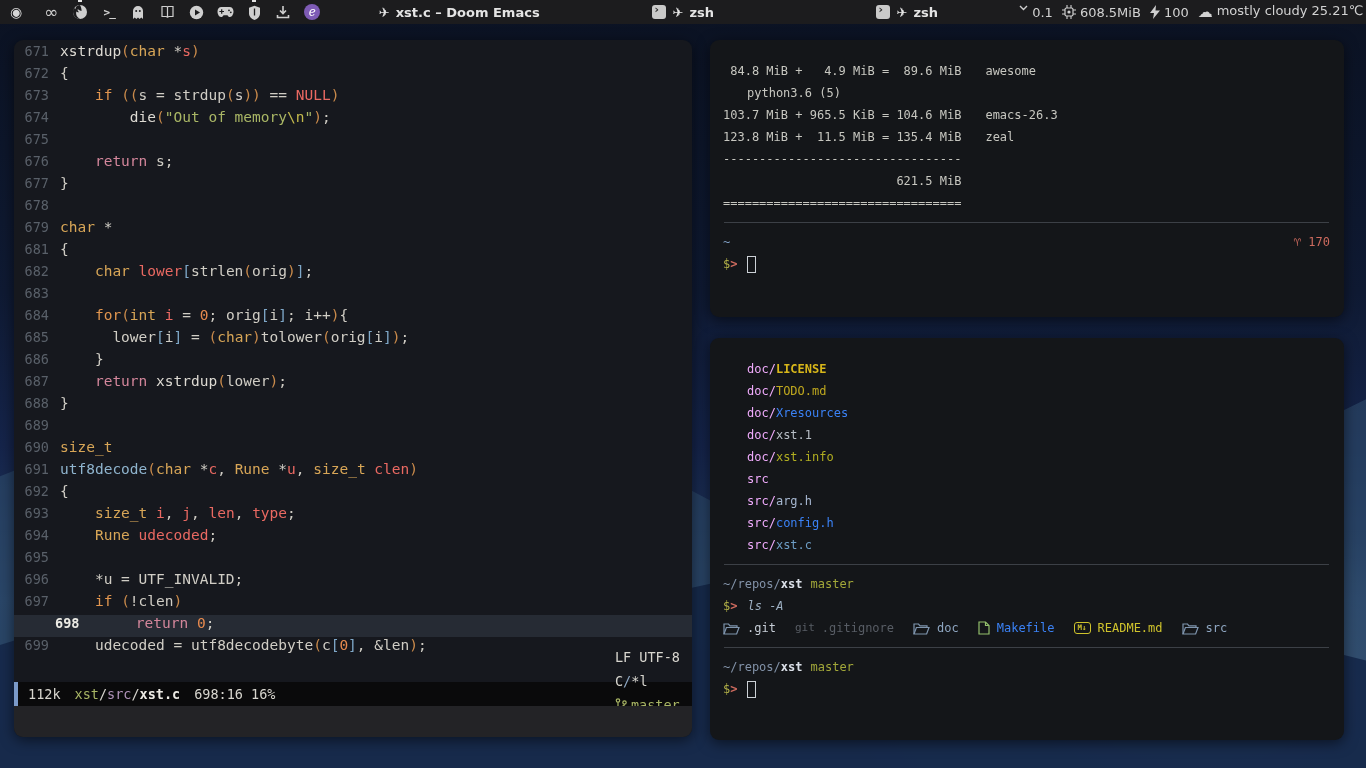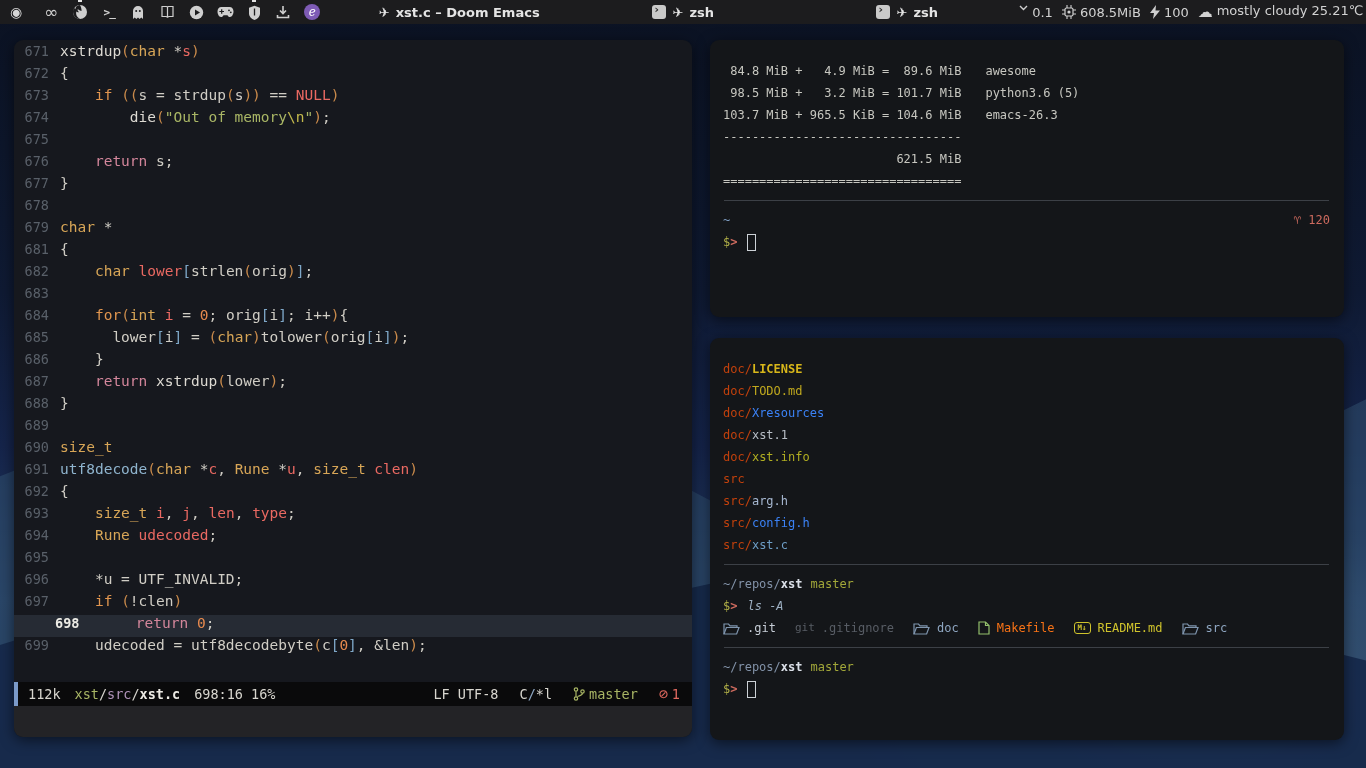--- a/index.html
+++ b/index.html
@@ -363,7 +363,6 @@
           <span class="proc">awesome</span>
         </div>
         <div class="trow">
-          <pre class="mem"> 98.5 MiB +   3.2 MiB = 101.7 MiB</pre>
           <span class="proc">python3.6 (5)</span>
         </div>
         <div class="trow">

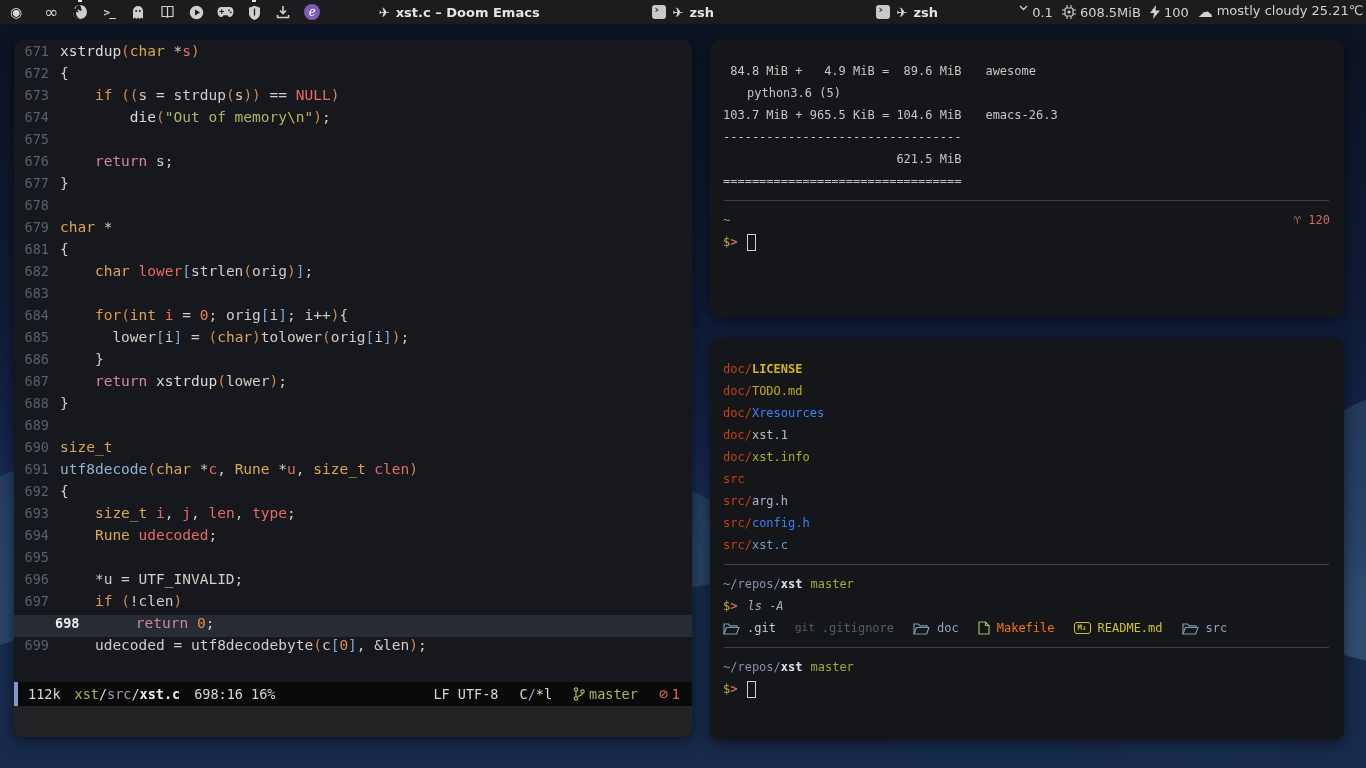--- a/index.html
+++ b/index.html
@@ -369,6 +369,10 @@
           <pre class="mem">103.7 MiB + 965.5 KiB = 104.6 MiB</pre>
           <span class="proc">emacs-26.3</span>
         </div>
+        <div class="trow">
+          <pre class="mem">123.8 MiB +  11.5 MiB = 135.4 MiB</pre>
+          <span class="proc">zeal</span>
+        </div>
       </div>
     <div class="tline">
         <pre>---------------------------------</pre>

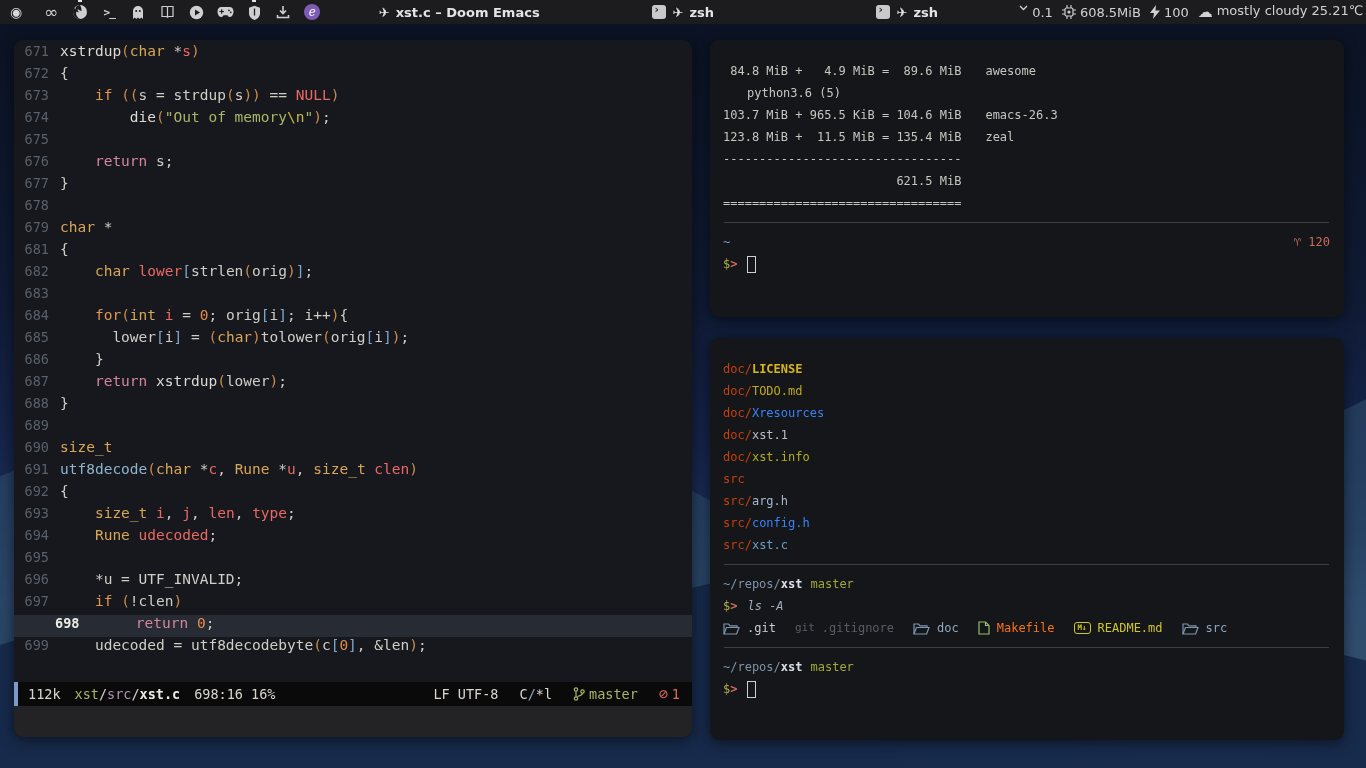--- a/index.html
+++ b/index.html
@@ -386,7 +386,7 @@
     <div class="sep"></div>
     <div class="tline">
       <span class="p-tilde">~</span>
-      <span class="p-exit"><span>♈</span> <span>120</span></span>
+      <span class="p-exit"><span>♈</span> <span>170</span></span>
     </div>
     <div class="tline">
       <span class="p-dollar">$</span>

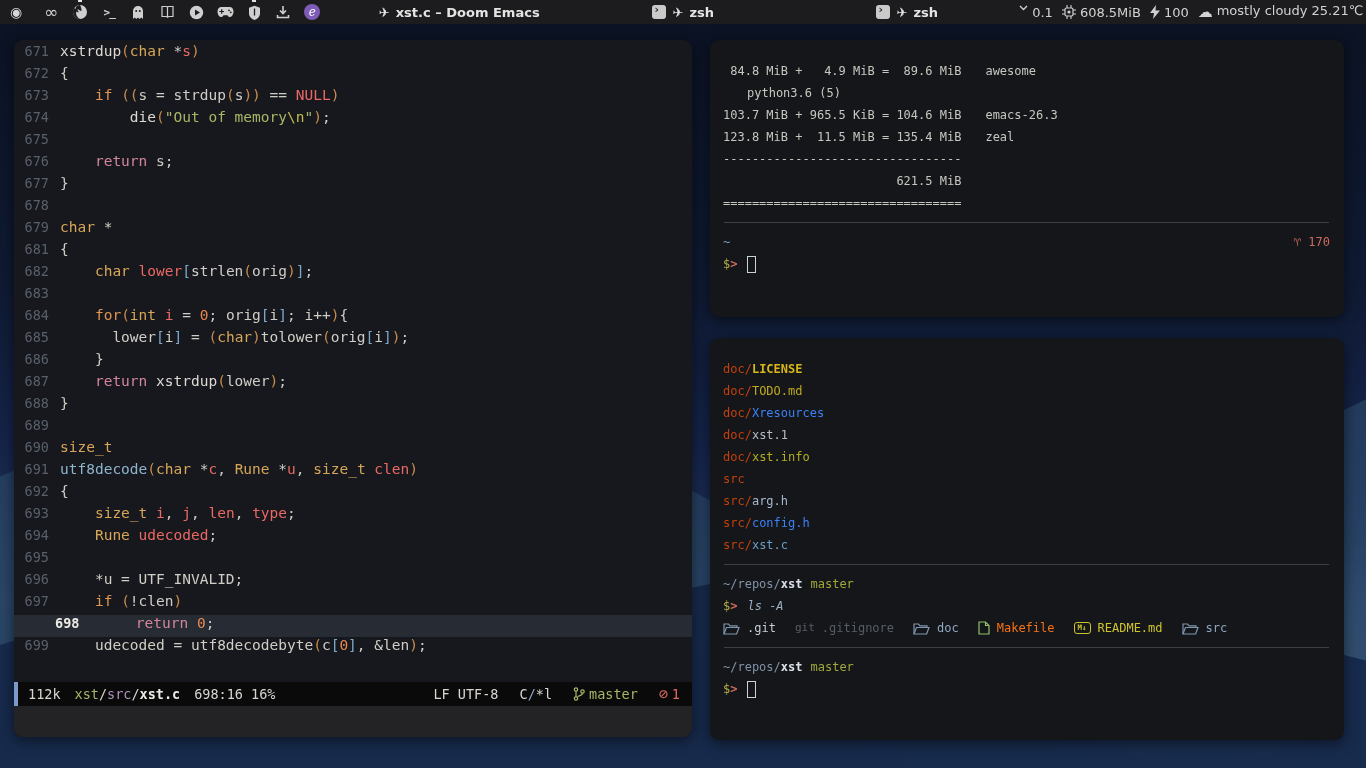--- a/index.html
+++ b/index.html
@@ -80,7 +80,7 @@
   .p-dollar { color:#b3b148; } .p-arrow { color:#cd6a5e; font-weight:bold; }
   .cursor-box { display:inline-block; width:9px; height:17px; border:1px solid #ccd1d6; margin-left:10px; }
   .cmd { color:#9db0c3; margin-left:10px;font-style:italic; }
-  .dirp { color:#c2410c; }
+  .dirp { color:#f0abfc;margin-left:24px; }
   .f-license{color:#d8b71a;font-weight:bold} .f-todo{color:#bfa81e} .f-gray{color:#3b82f6}
   .f-dgray{color:#b8bec6} .f-info{color:#b1ae21} .f-argh{color:#a6b7d0} .f-xstc{color:#6e9ec6}
   .path-pre{color:#8292a8} .path-name{color:#dbe0e8;font-weight:bold} .path-branch{color:#a2a739;margin-left:8px}

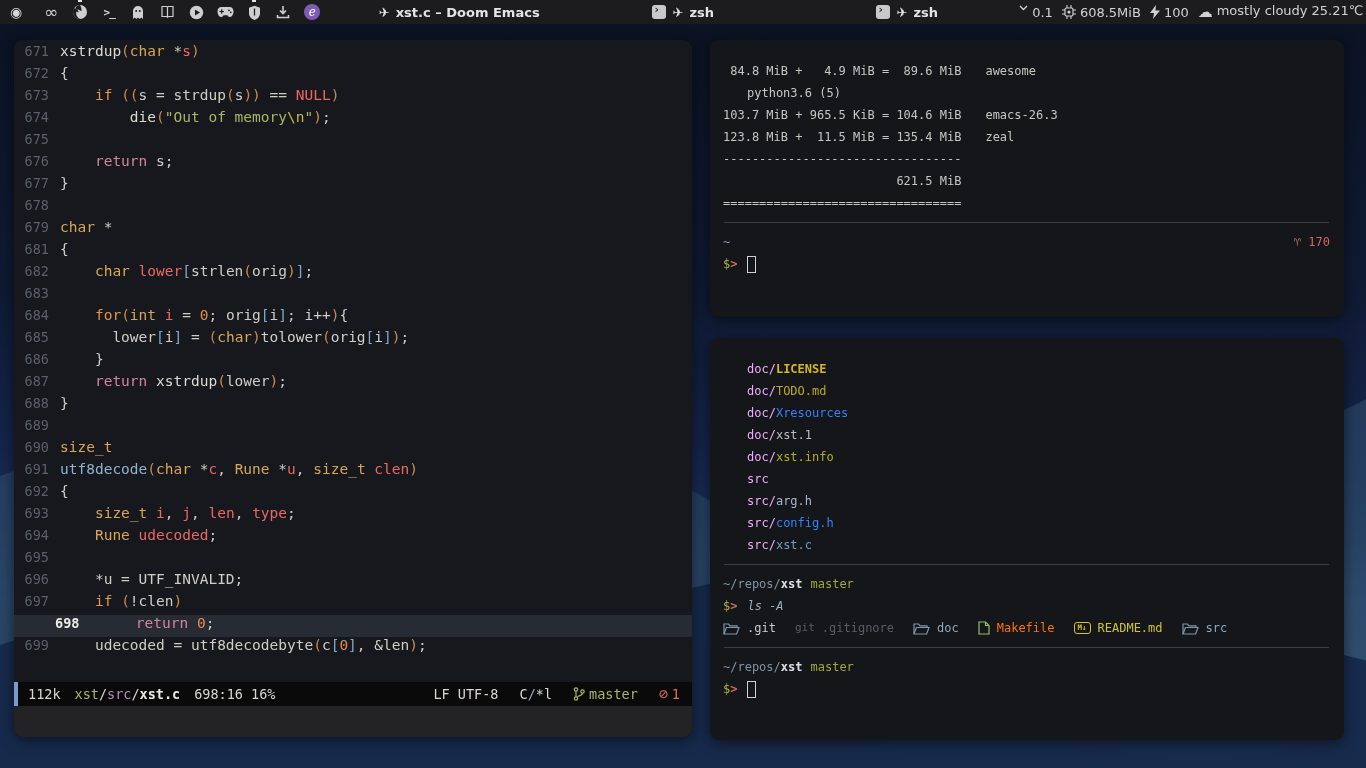--- a/index.html
+++ b/index.html
@@ -86,7 +86,7 @@
   .path-pre{color:#8292a8} .path-name{color:#dbe0e8;font-weight:bold} .path-branch{color:#a2a739;margin-left:8px}
   .ls-row { display:flex; align-items:center; gap:19px; height:22px; }
   .ls-ent { display:inline-flex; align-items:center; gap:7px; }
-  .lbl-white{color:#c6cdd6} .lbl-dim{color:#585d65} .lbl-blue{color:#8fa7c2} .lbl-green{color:#f97316} .lbl-yellow{color:#cfc32c}
+  .lbl-white{color:#c6cdd6} .lbl-dim{color:#585d65} .lbl-blue{color:#8fa7c2} .lbl-green{color:#3b82f6} .lbl-yellow{color:#cfc32c}
   .git-word { color:#585d65; font-size:11px; }
   .md-badge { width:17px; height:12px; border:1.5px solid #cfc32c; border-radius:3px; color:#cfc32c;
     font-size:7.5px; font-weight:bold; display:flex; align-items:center; justify-content:center; line-height:1; }

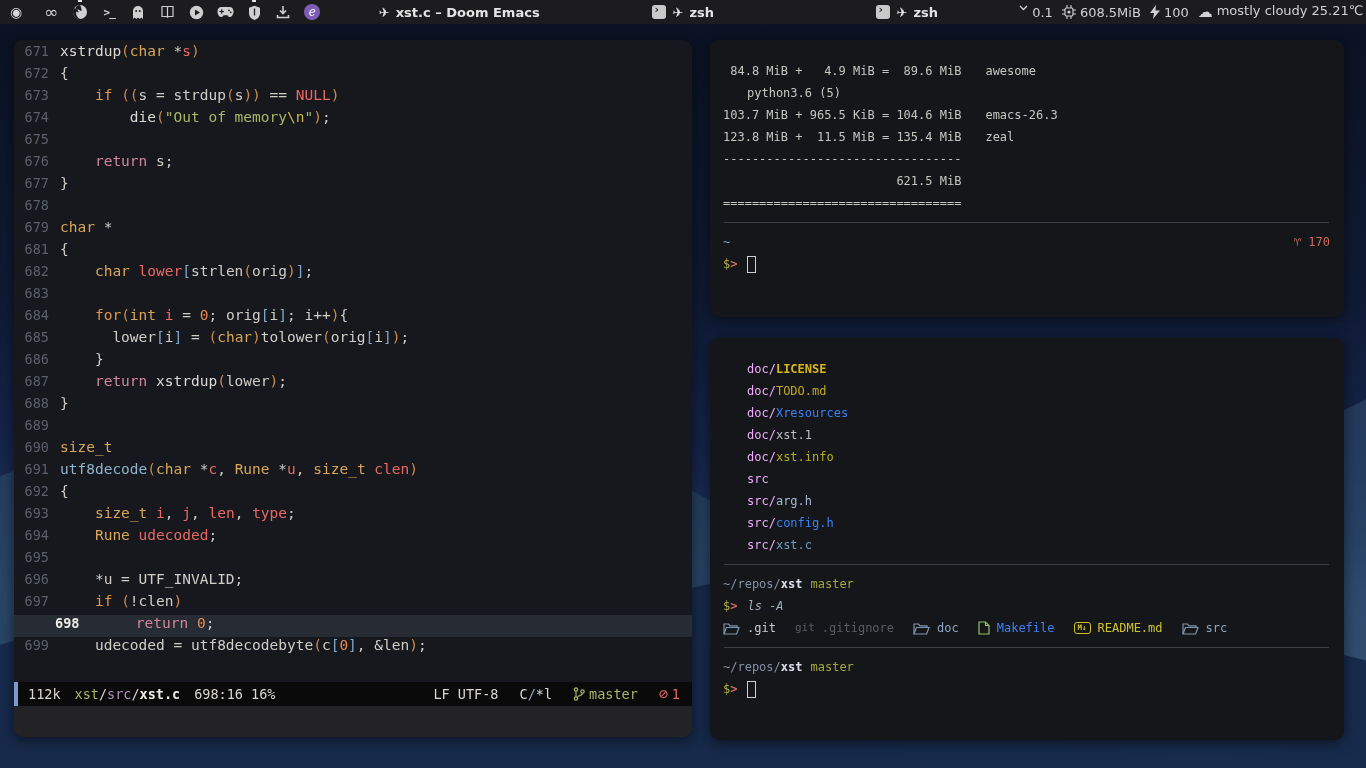--- a/index.html
+++ b/index.html
@@ -59,7 +59,7 @@
     color:#d8d6cf; padding:0 12px 0 14px; }
   .modeline::before { content:""; position:absolute; left:0; top:0; bottom:0; width:4px; background:#7b9ac9; }
   .ml-gap { width:14px; flex:none; } .ml-sgap { width:8px; flex:none; }
-  .ml-right { margin-left:auto; display:flex; align-items:center; gap:21px; }
+  .ml-right { margin-left:auto; display:flex; align-items:flex-start; gap:8px;flex-direction:column; }
   .ml-olive{color:#a9b665} .ml-mauve{color:#b294bb} .ml-fg{color:#d8d6cf} .ml-blue{color:#8fa8c4}
   .ml-file{color:#eceae4; font-weight:bold;}
   .ml-err { color:#e0695f; display:flex; align-items:center; gap:4px; }

